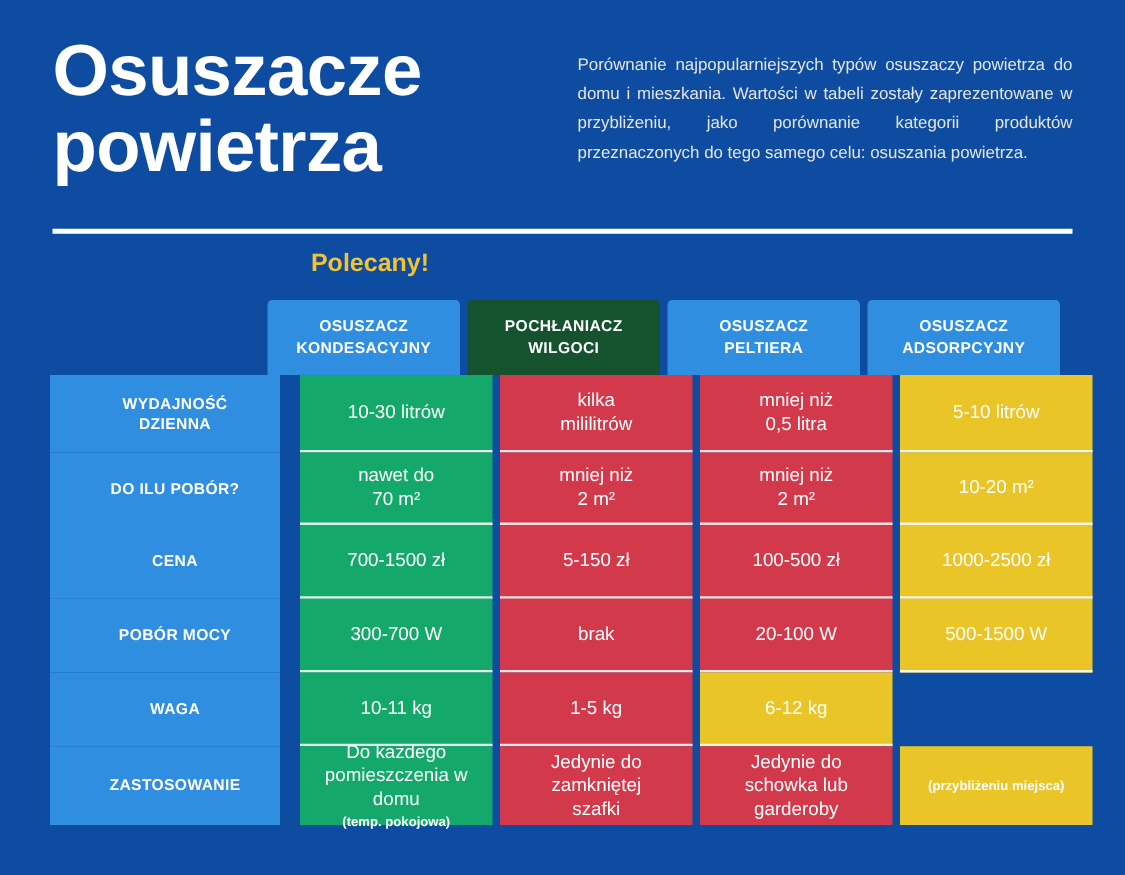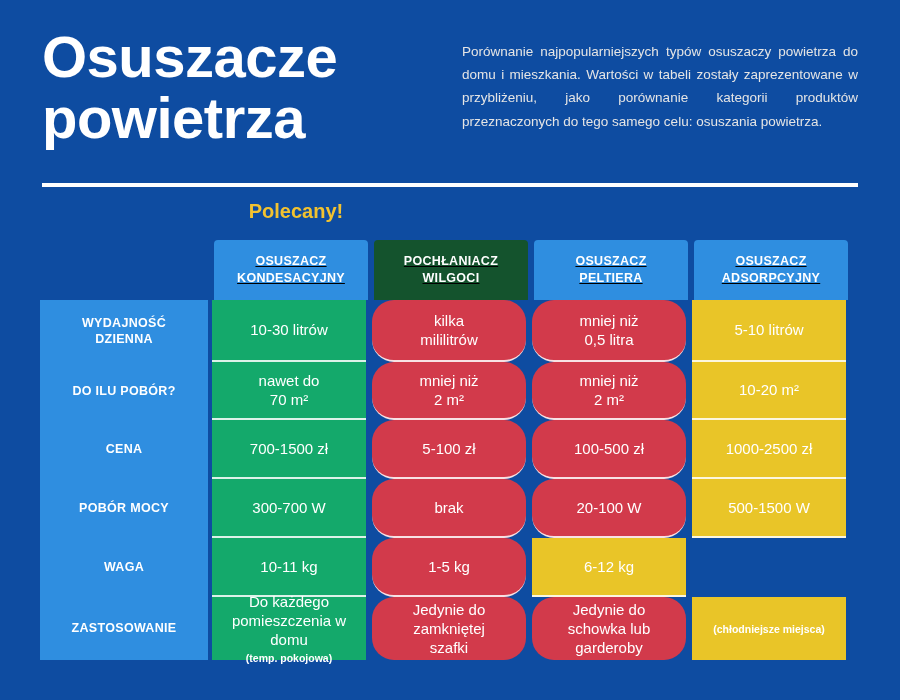--- a/index.html
+++ b/index.html
@@ -85,7 +85,6 @@
     display: flex;
     align-items: center;
     height: 60px;
-    text-decoration: underline;
   }
   .corner-cell {
     width: 168px;

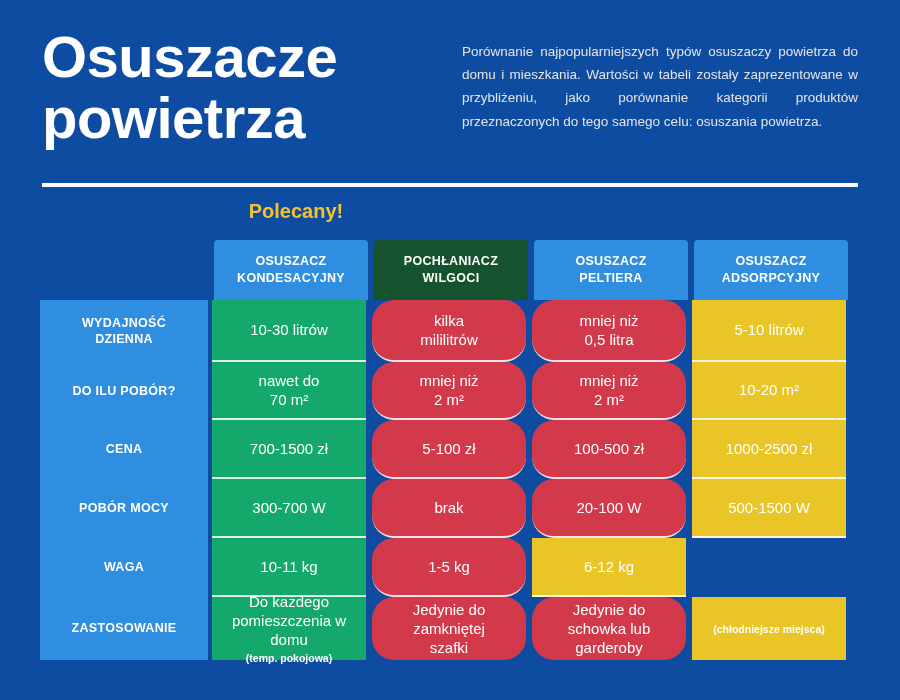--- a/index.html
+++ b/index.html
@@ -123,7 +123,7 @@
   .row-label {
     width: 168px;
     flex: none;
-    margin-right: 4px;
+    margin-right: 16px;
     background: #2f8ee0;
     color: #ffffff;
     font-size: 12.5px;
@@ -135,6 +135,7 @@
     text-align: center;
     white-space: pre-line;
     line-height: 1.3;
+    padding-left: 16px;
   }
   .cell {
     width: 154px;

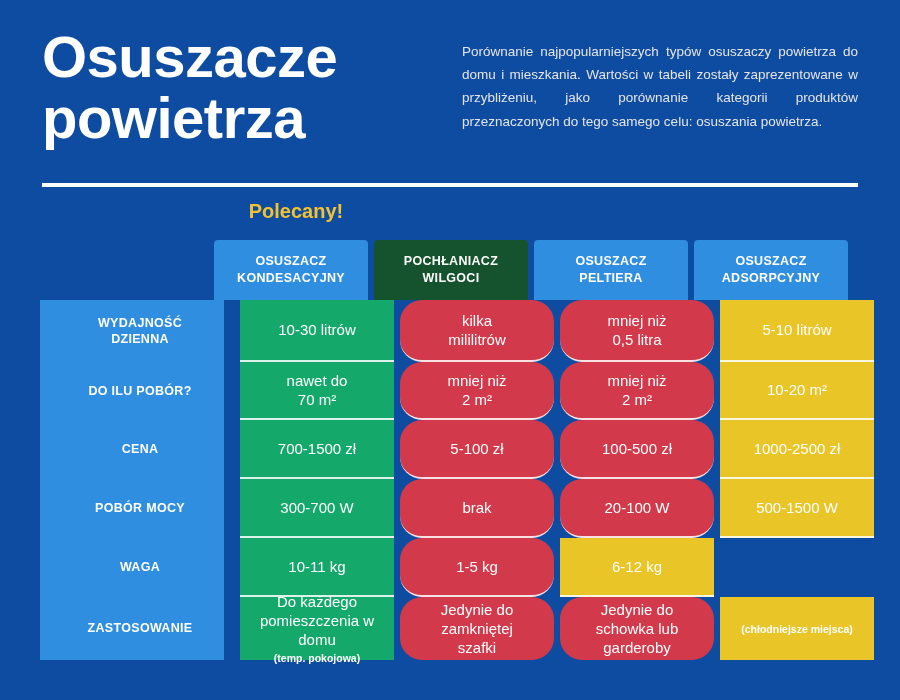--- a/index.html
+++ b/index.html
@@ -156,7 +156,7 @@
   }
   .cell:last-child { margin-right: 0; }
   .cell.green  { background: #14a96b; }
-  .cell.red    { background: #d23a4b; border-radius: 22px; }
+  .cell.red    { background: #d23a4b; }
   .cell.yellow { background: #e9c528; color: #ffffff; }
 
   .row:last-child .cell { border-bottom: none; }

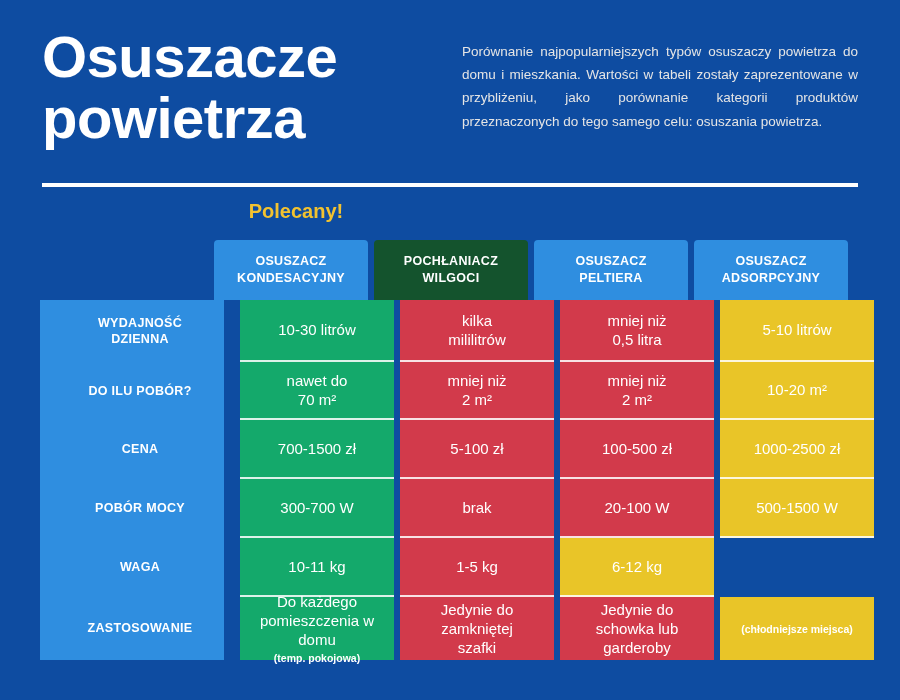--- a/index.html
+++ b/index.html
@@ -254,7 +254,7 @@
           <span>700-1500 zł</span>
         </div>
         <div class="cell red">
-          <span>5-100 zł</span>
+          <span>5-150 zł</span>
         </div>
         <div class="cell red">
           <span>100-500 zł</span>

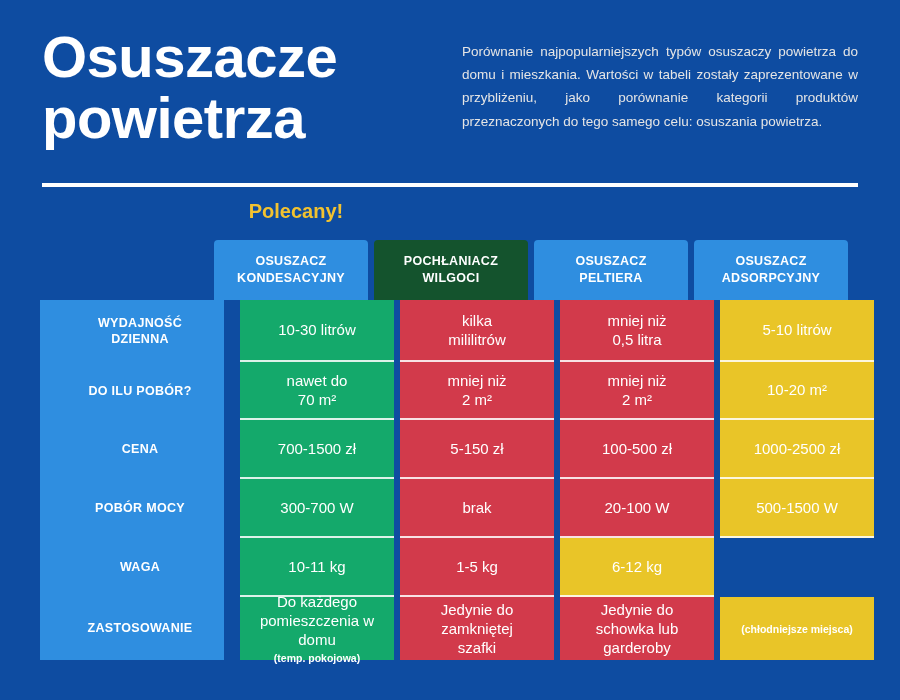--- a/index.html
+++ b/index.html
@@ -312,7 +312,7 @@
 garderoby</span>
         </div>
         <div class="cell yellow">
-          <span class="sub">(chłodniejsze miejsca)</span>
+          <span class="sub">(przybliżeniu miejsca)</span>
         </div>
       </div>
 

